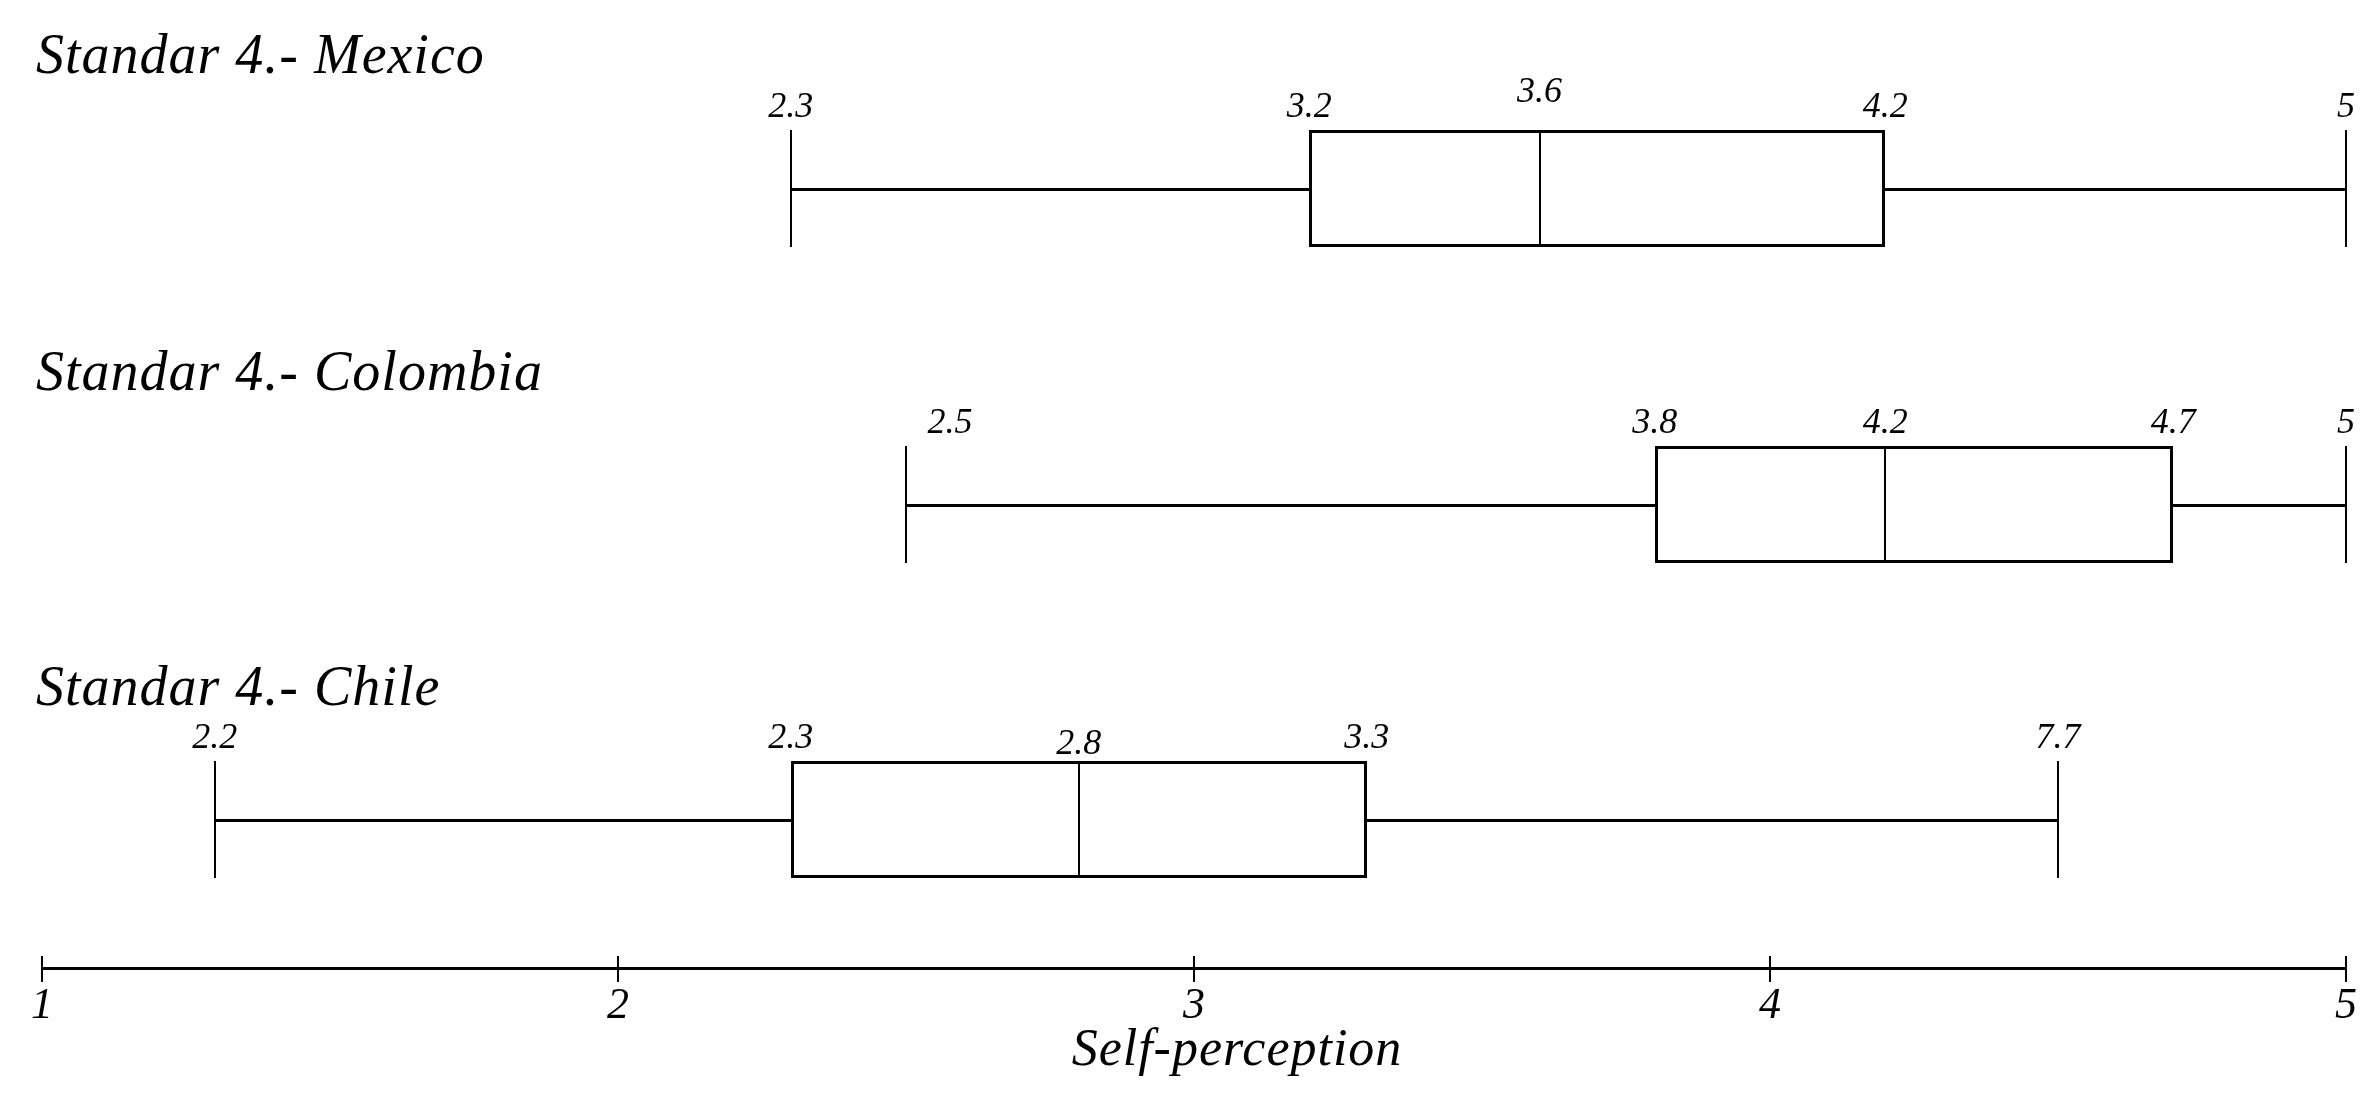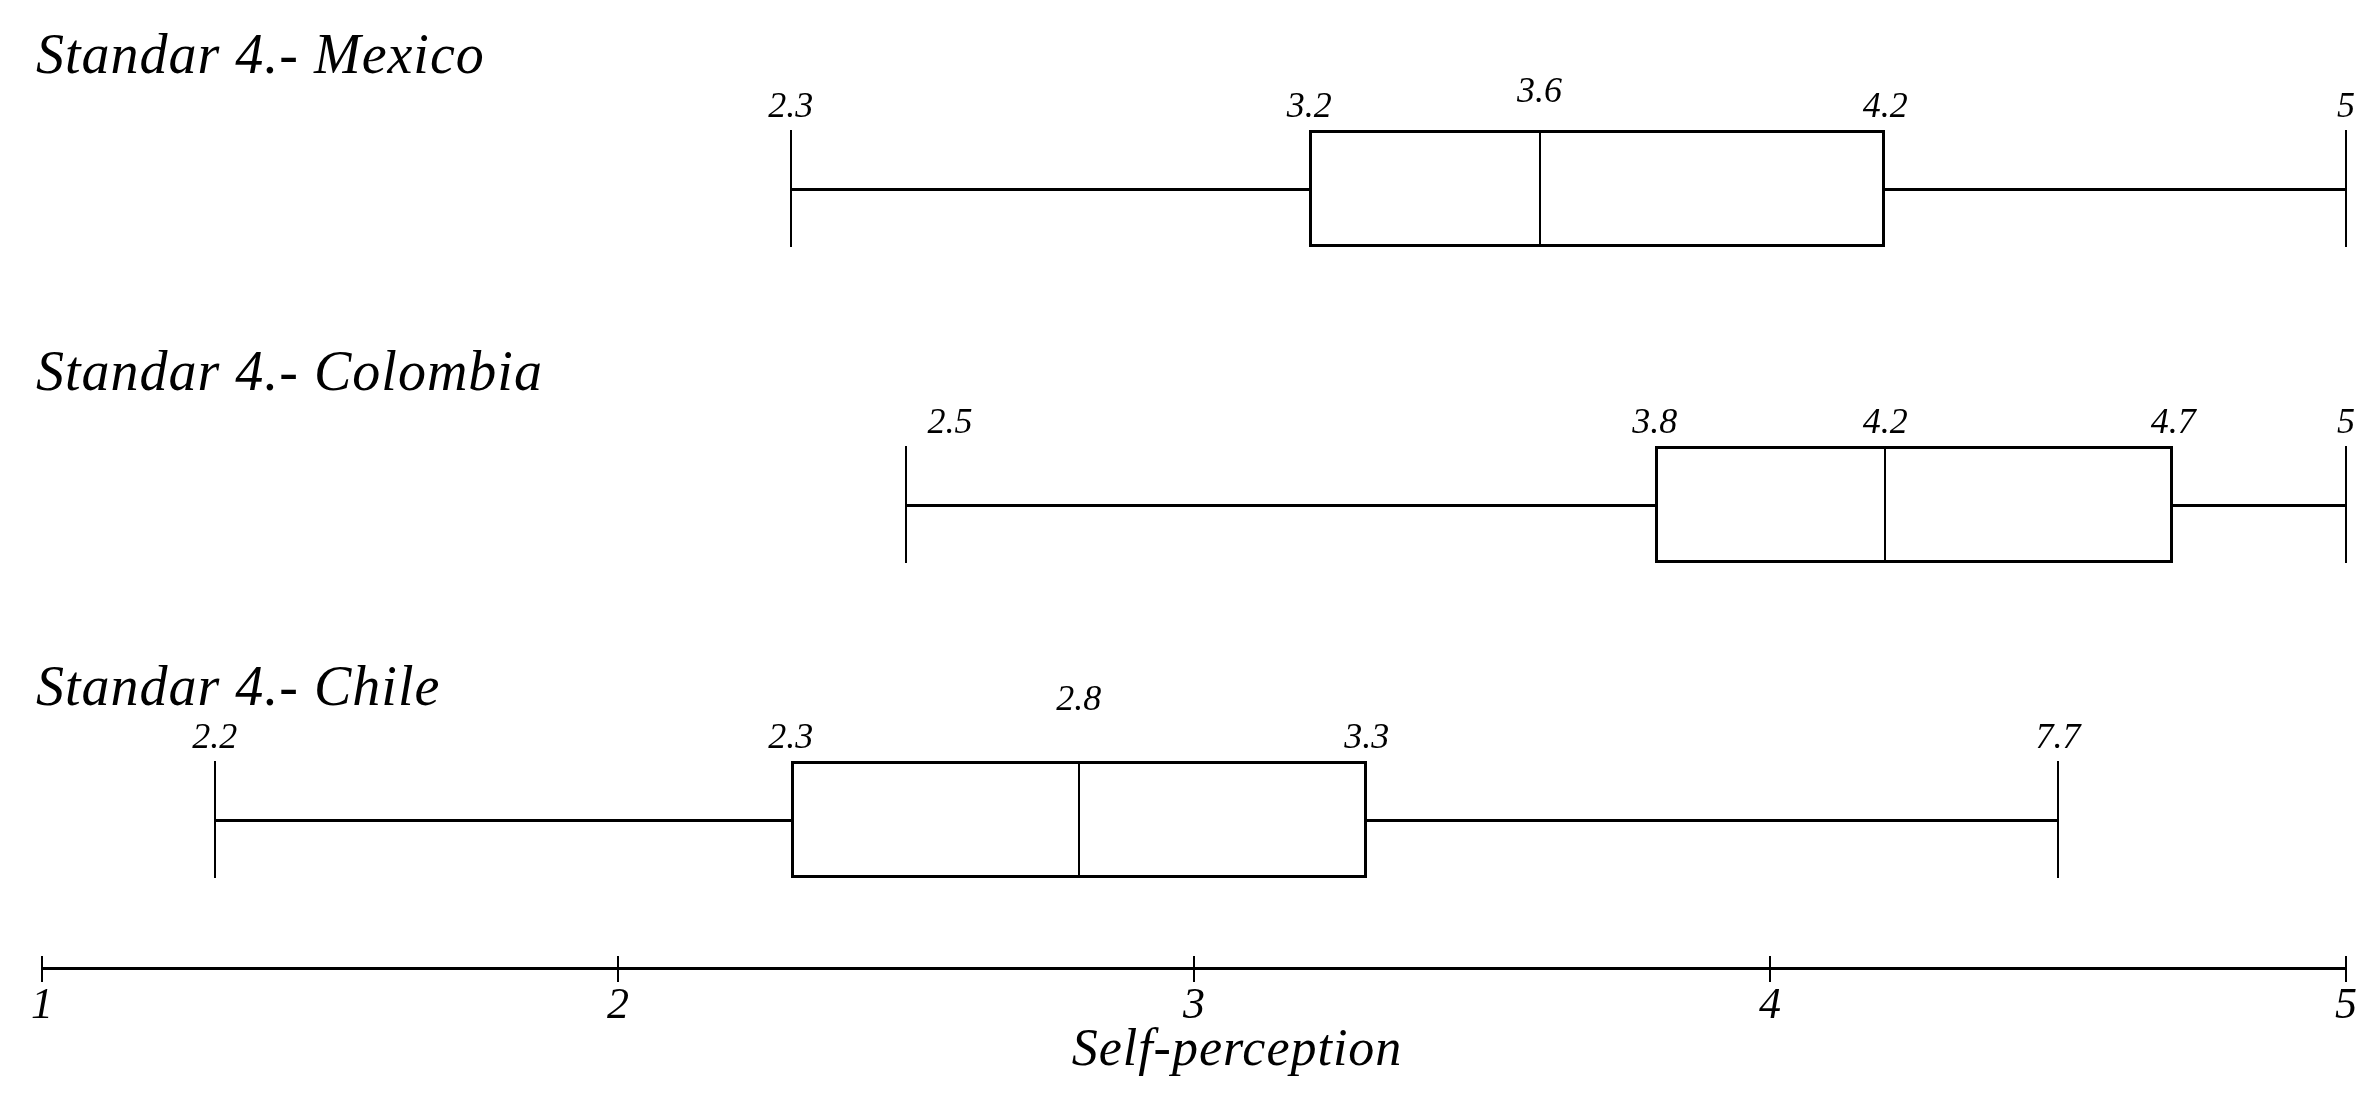--- a/index.html
+++ b/index.html
@@ -90,7 +90,7 @@
     <div class="series-title" style="left: 36px; top: 658px;">Standar 4.- Chile</div>
     <div class="vlabel" style="left: 214.8px; top: 718px;">2.2</div>
     <div class="vlabel" style="left: 790.8px; top: 718px;">2.3</div>
-    <div class="vlabel" style="left: 1078.8px; top: 680px; text-align: center;">2.8</div>
+    <div class="vlabel" style="left: 1078.8px; top: 724px; text-align: center;">2.8</div>
     <div class="vlabel" style="left: 1366.8px; top: 718px;">3.3</div>
     <div class="vlabel" style="left: 2058px; top: 718px;">7.7</div>
     <div class="line" style="left: 213.8px; top: 761px; width: 2px; height: 117px;"></div>

